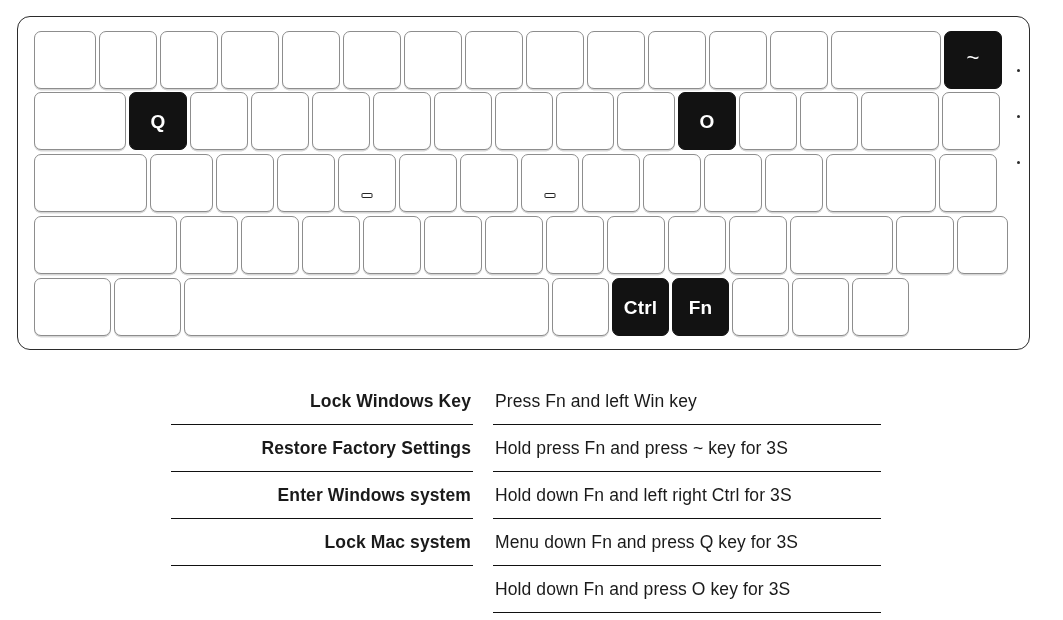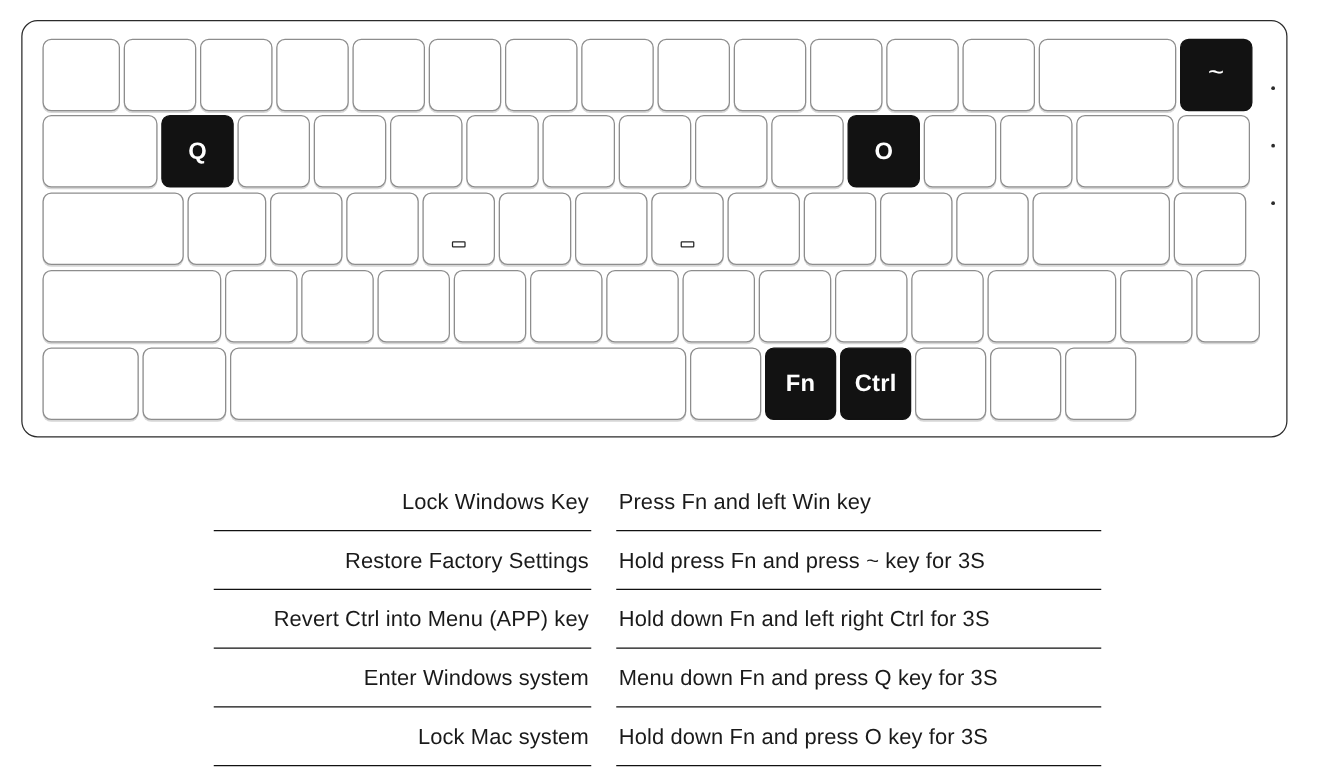--- a/index.html
+++ b/index.html
@@ -205,10 +205,10 @@
         <div class="key" style="width: 365px;"></div>
         <div class="key" style="width: 57px;"></div>
         <div class="key hl" style="width: 57px;">
+          <span class="lbl">Ctrl</span>
+        </div>
+        <div class="key hl" style="width: 57px;">
           <span class="lbl">Fn</span>
-        </div>
-        <div class="key hl" style="width: 57px;">
-          <span class="lbl">Ctrl</span>
         </div>
         <div class="key" style="width: 57px;"></div>
         <div class="key" style="width: 57px;"></div>

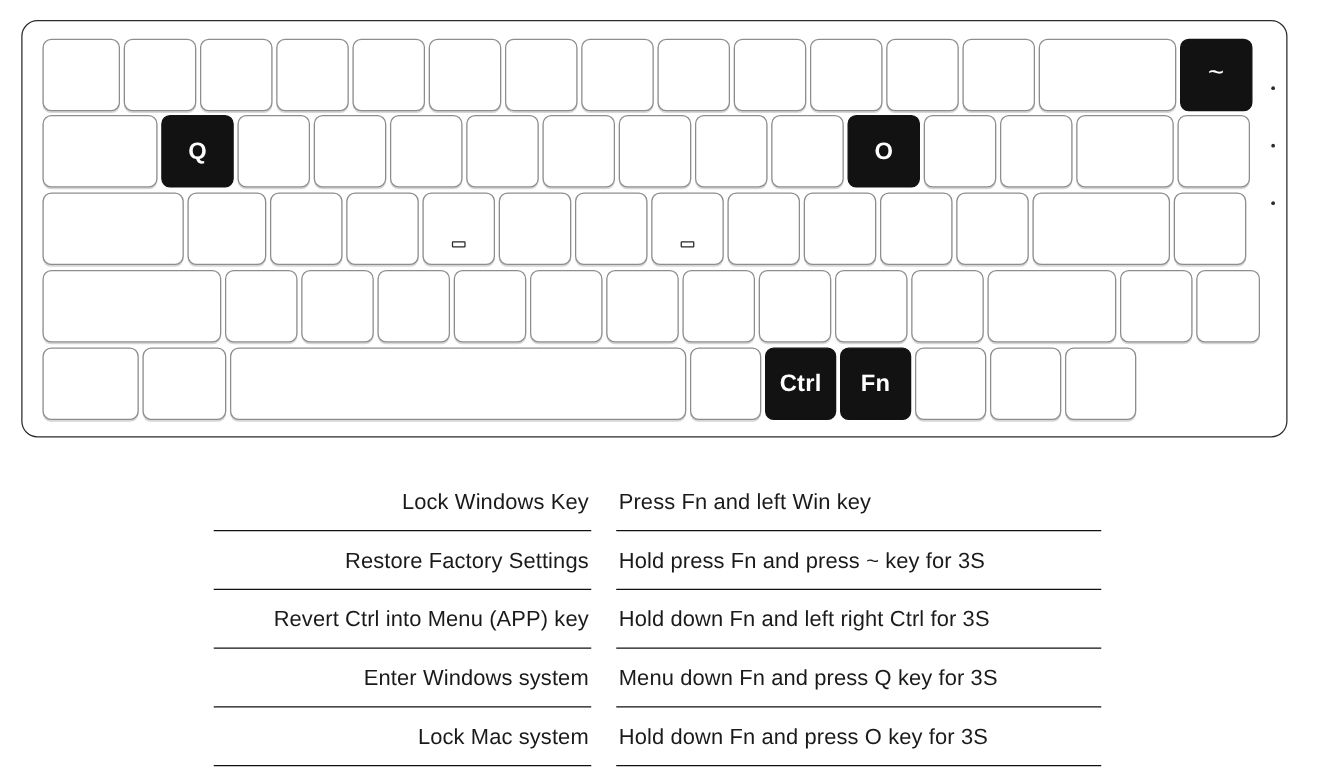--- a/index.html
+++ b/index.html
@@ -103,7 +103,7 @@
     gap:20px;
   }
   .tcol{display:flex;flex-direction:column;}
-  .tcol.left{width:302px;}
+  .tcol.left{width:302px;font-weight:bold;}
   .tcol.right{width:388px;}
   .tcell{
     box-sizing:border-box;

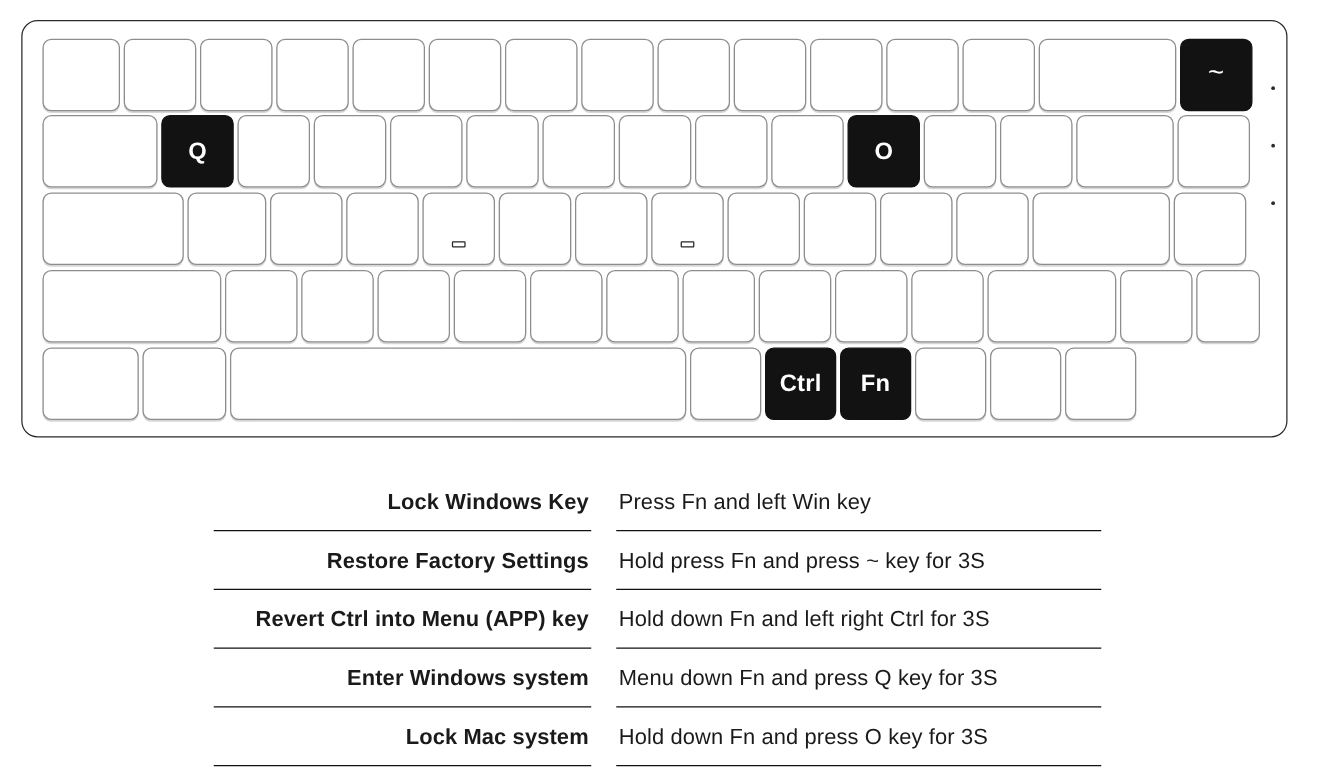--- a/index.html
+++ b/index.html
@@ -225,7 +225,6 @@
   <div class="tcol left" id="col-function">
       <div class="tcell">Lock Windows Key</div>
       <div class="tcell">Restore Factory Settings</div>
-      <div class="tcell">Revert Ctrl into Menu (APP) key</div>
       <div class="tcell">Enter Windows system</div>
       <div class="tcell">Lock Mac system</div>
     </div>

